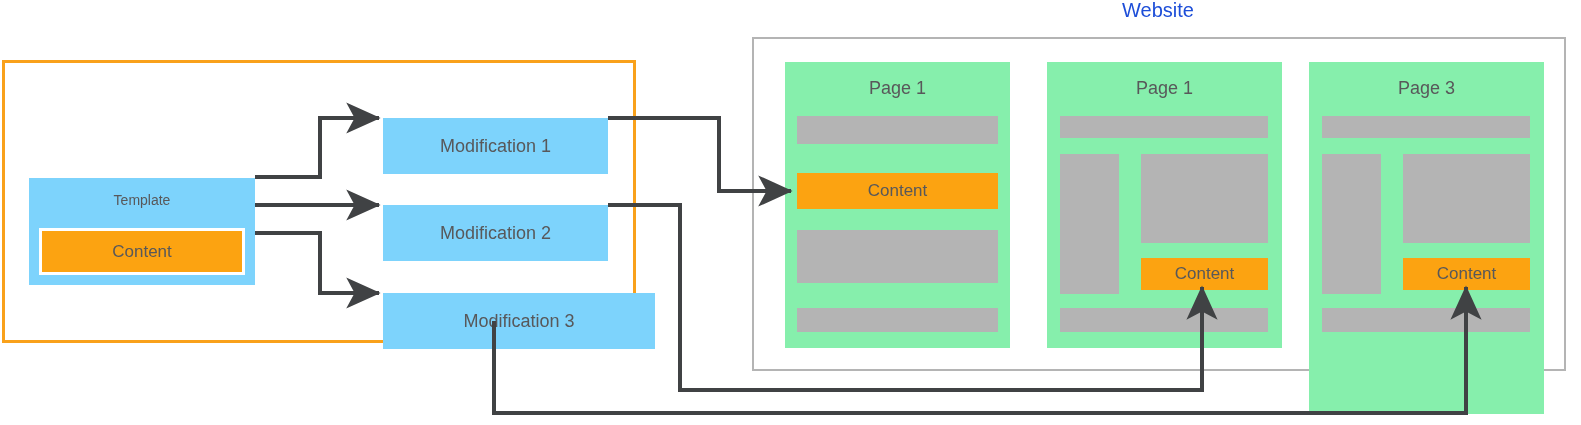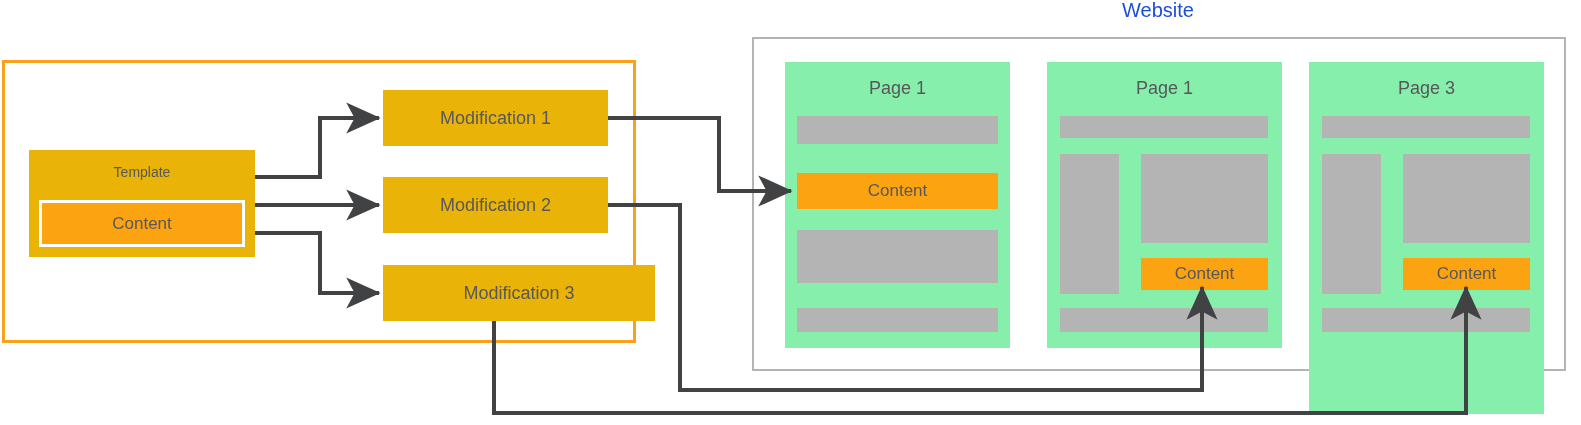--- a/index.html
+++ b/index.html
@@ -35,7 +35,7 @@
 
   .obox{
     position:absolute;
-    background:#eab308;
+    background:#7dd3fc;
     box-sizing:border-box;
     color:#58585a;
     font-size:18px;
@@ -43,6 +43,7 @@
     align-items:center;
     justify-content:center;
     white-space:nowrap;
+    margin-top:28px;
   }
 
   #template-box{ left:29px; top:150px; width:226px; height:107px;

